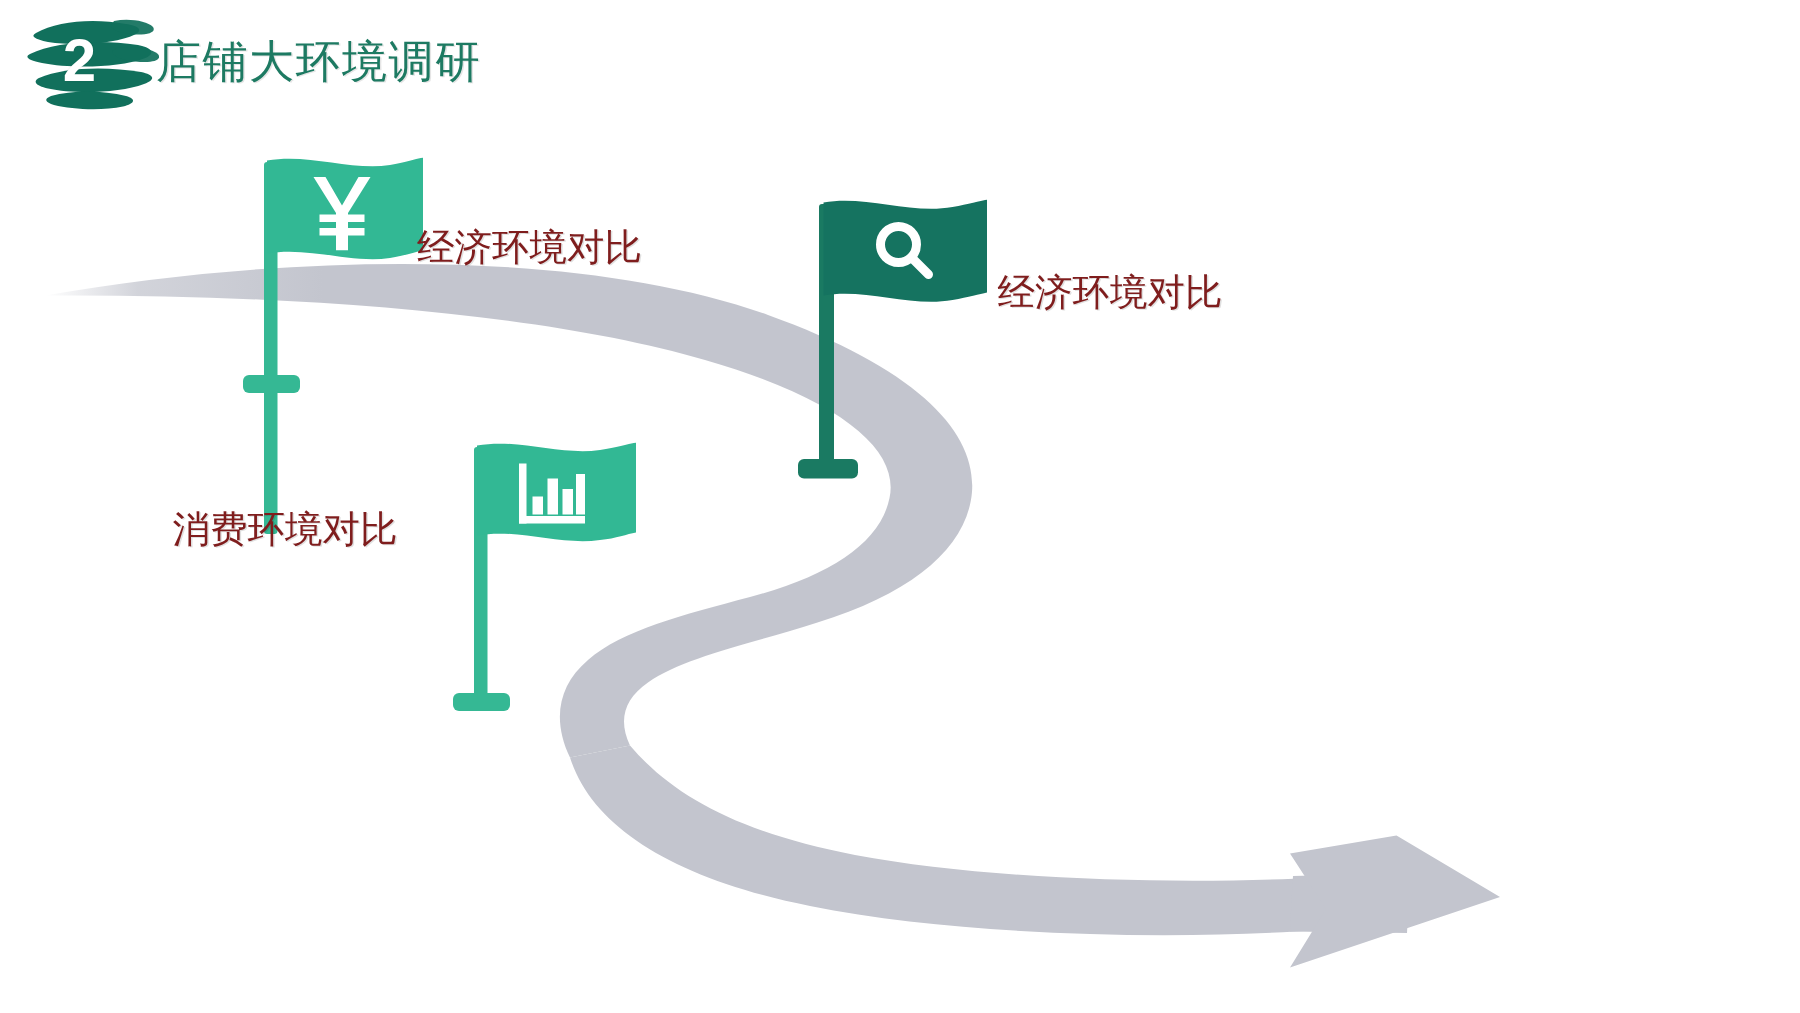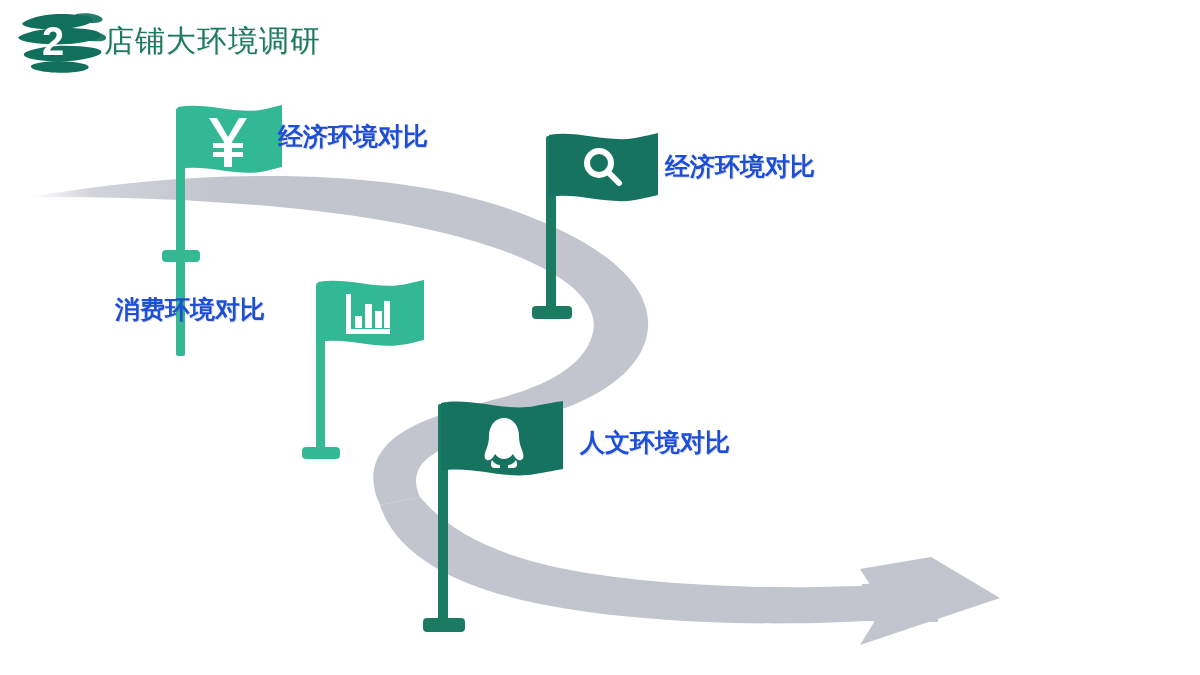--- a/index.html
+++ b/index.html
@@ -49,10 +49,11 @@
   }
   .flag-label{
     position:absolute;
-    font-size:25px;font-weight:bold;
-    color:#1d4ed8;
+    font-size:25px;font-weight:normal;
+    color:#7f1d1d;
     white-space:nowrap;
     text-shadow:1px 1px 0 rgba(0,0,0,0.12);
+    margin-top:28px;
   }
   .icon-holder{
     position:absolute;

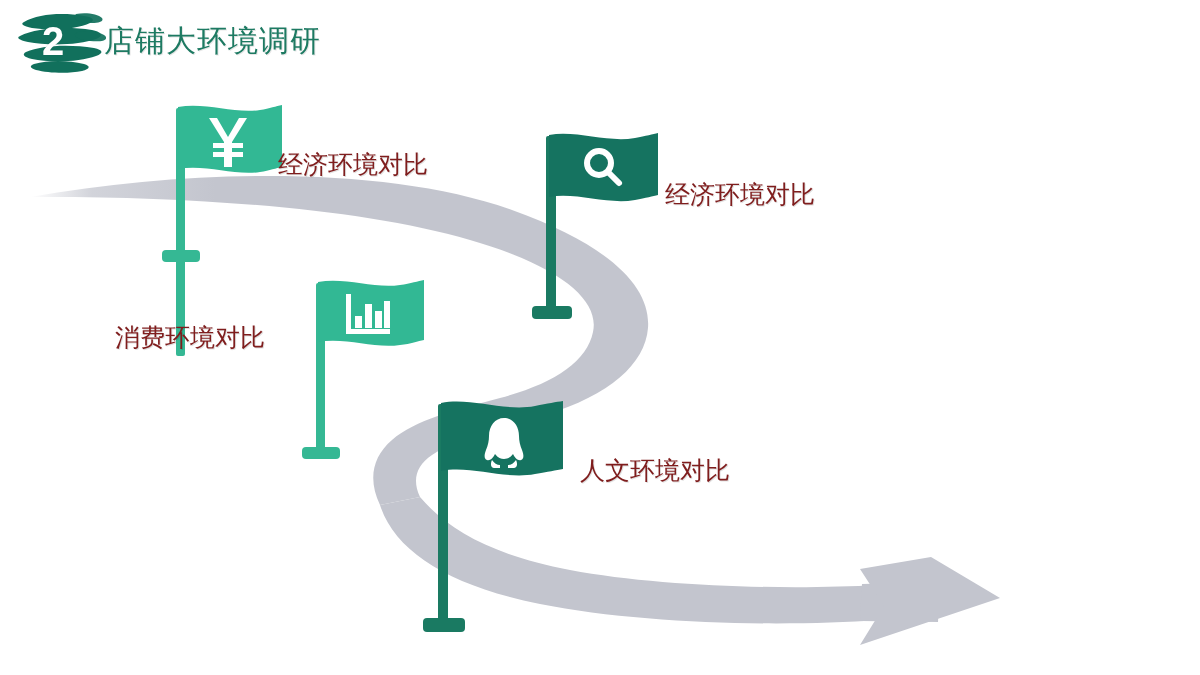--- a/index.html
+++ b/index.html
@@ -163,7 +163,7 @@
     <div class="flag-label" style="left:135px;top:22px;">经济环境对比</div>
   </div>
 
-  <div class="flag-node" style="left:300px;top:275px;width:330px;height:200px;">
+  <div class="flag-node" style="left:300px;top:290px;width:330px;height:200px;">
     <div class="pole" style="left:16px;top:8px;width:9px;height:172px;background:#35b894;"></div>
     <div class="pole-base" style="left:2px;top:172px;width:38px;height:12px;background:#35b894;"></div>
     <svg width="112" height="90" viewBox="0 0 112 90" style="position:absolute;left:16px;top:5px;">

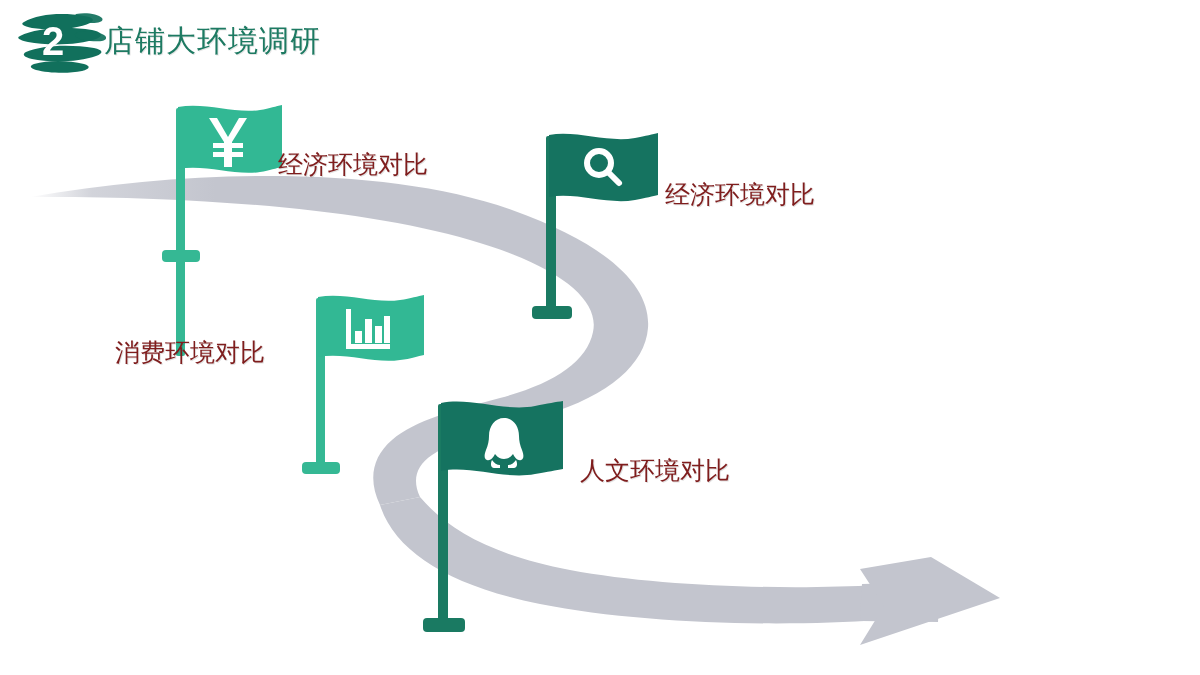--- a/index.html
+++ b/index.html
@@ -185,28 +185,6 @@
     <div class="flag-label" style="left:-185px;top:18px;">消费环境对比</div>
   </div>
 
-  <div class="flag-node" style="left:420px;top:396px;width:360px;height:250px;">
-    <div class="pole" style="left:18px;top:8px;width:10px;height:228px;background:#1a7a62;"></div>
-    <div class="pole-base" style="left:3px;top:222px;width:42px;height:14px;background:#1a7a62;"></div>
-    <svg width="128" height="100" viewBox="0 0 128 100" style="position:absolute;left:19px;top:5px;">
-      <path d="M2,2 C32,-4 66,11 96,5 C109,2.5 117,1 124,0
-               L124,68 C117,69 109,71 96,73 C66,79 32,64 2,70 Z" fill="#157360"></path>
-    </svg>
-    <div class="icon-holder" style="left:48px;top:16px;width:72px;height:62px;">
-      <svg width="44" height="52" viewBox="0 0 44 52">
-        <g fill="#ffffff">
-          <path d="M22,1 C31,1 37,9 37,19 C37,24 38,28 40,33
-                   C42,38 42,42 39,43 C36,44 33,41 31,37
-                   C28,41 25,42 22,42 C19,42 16,41 13,37
-                   C11,41 8,44 5,43 C2,42 2,38 4,33
-                   C6,28 7,24 7,19 C7,9 13,1 22,1 Z"></path>
-          <path d="M10,43 C12,46 15,48 18,48 L18,51 L12,51 C9,51 8,47 10,43 Z"></path>
-          <path d="M34,43 C32,46 29,48 26,48 L26,51 L32,51 C35,51 36,47 34,43 Z"></path>
-        </g>
-      </svg>
-    </div>
-    <div class="flag-label" style="left:160px;top:30px;">人文环境对比</div>
-  </div>
 
 
 </div>

